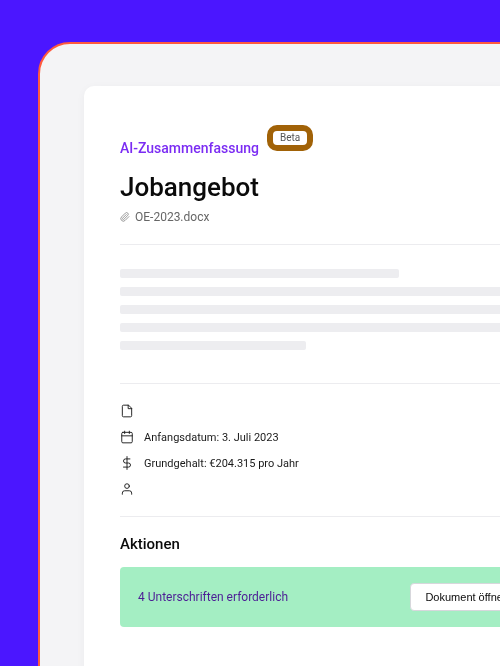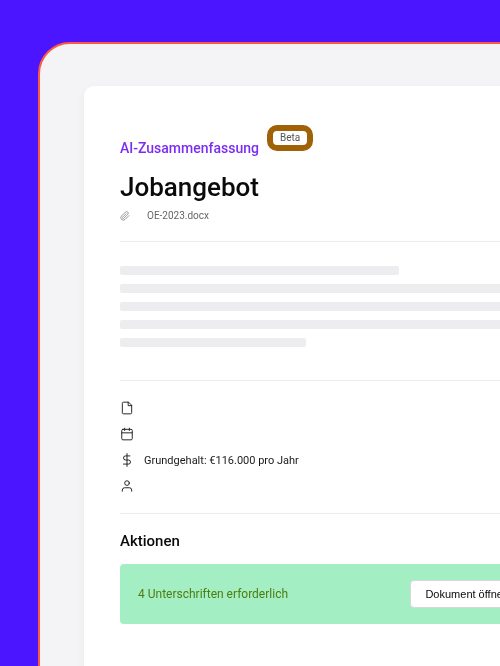--- a/index.html
+++ b/index.html
@@ -69,9 +69,8 @@
       font-size: 10px;
     }
     .file-name {
-      font-size: 10px;
+      font-size: 12px;
       color: #666;
-      margin-left: 12px;
     }
     .divider {
       height: 1px;

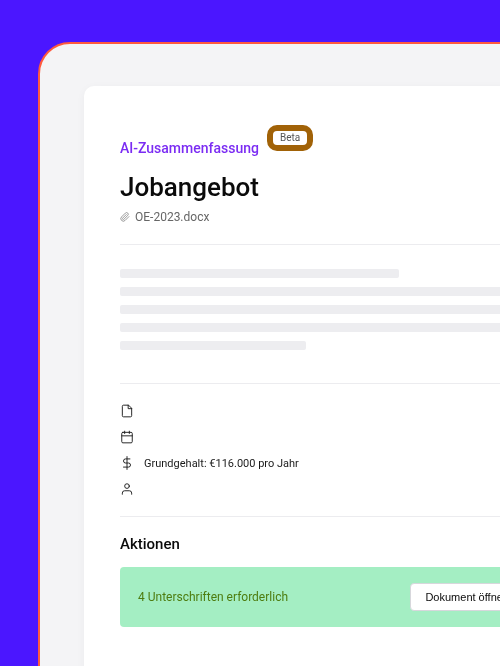--- a/index.html
+++ b/index.html
@@ -191,6 +191,7 @@
               <line x1="3" y1="10" x2="21" y2="10"></line>
             </svg>
         </span>
+        <span class="meta-text">Anfangsdatum: 3. Juli 2023</span>
       </div>
       <div class="meta-row">
         <span class="meta-icon">

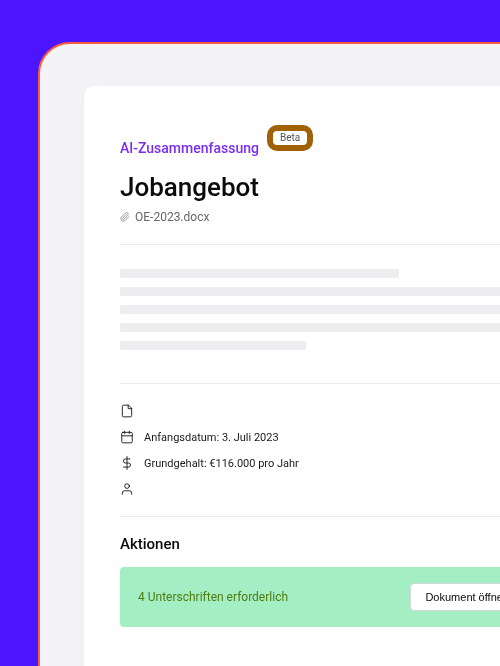--- a/index.html
+++ b/index.html
@@ -200,7 +200,7 @@
               <path d="M17 5H9.5a3.5 3.5 0 0 0 0 7h5a3.5 3.5 0 0 1 0 7H6"></path>
             </svg>
         </span>
-        <span class="meta-text">Grundgehalt: €116.000 pro Jahr</span>
+        <span class="meta-text">Grundgehalt: €204.315 pro Jahr</span>
       </div>
       <div class="meta-row">
         <span class="meta-icon">

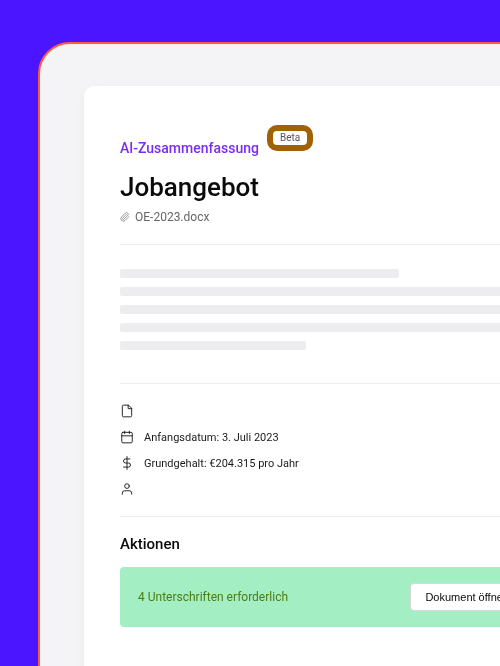--- a/index.html
+++ b/index.html
@@ -125,7 +125,7 @@
     }
     .banner-text {
       font-size: 12px;
-      color: #4d7c0f;
+      color: #4c1d95;
     }
     .open-btn {
       background: #ffffff;

